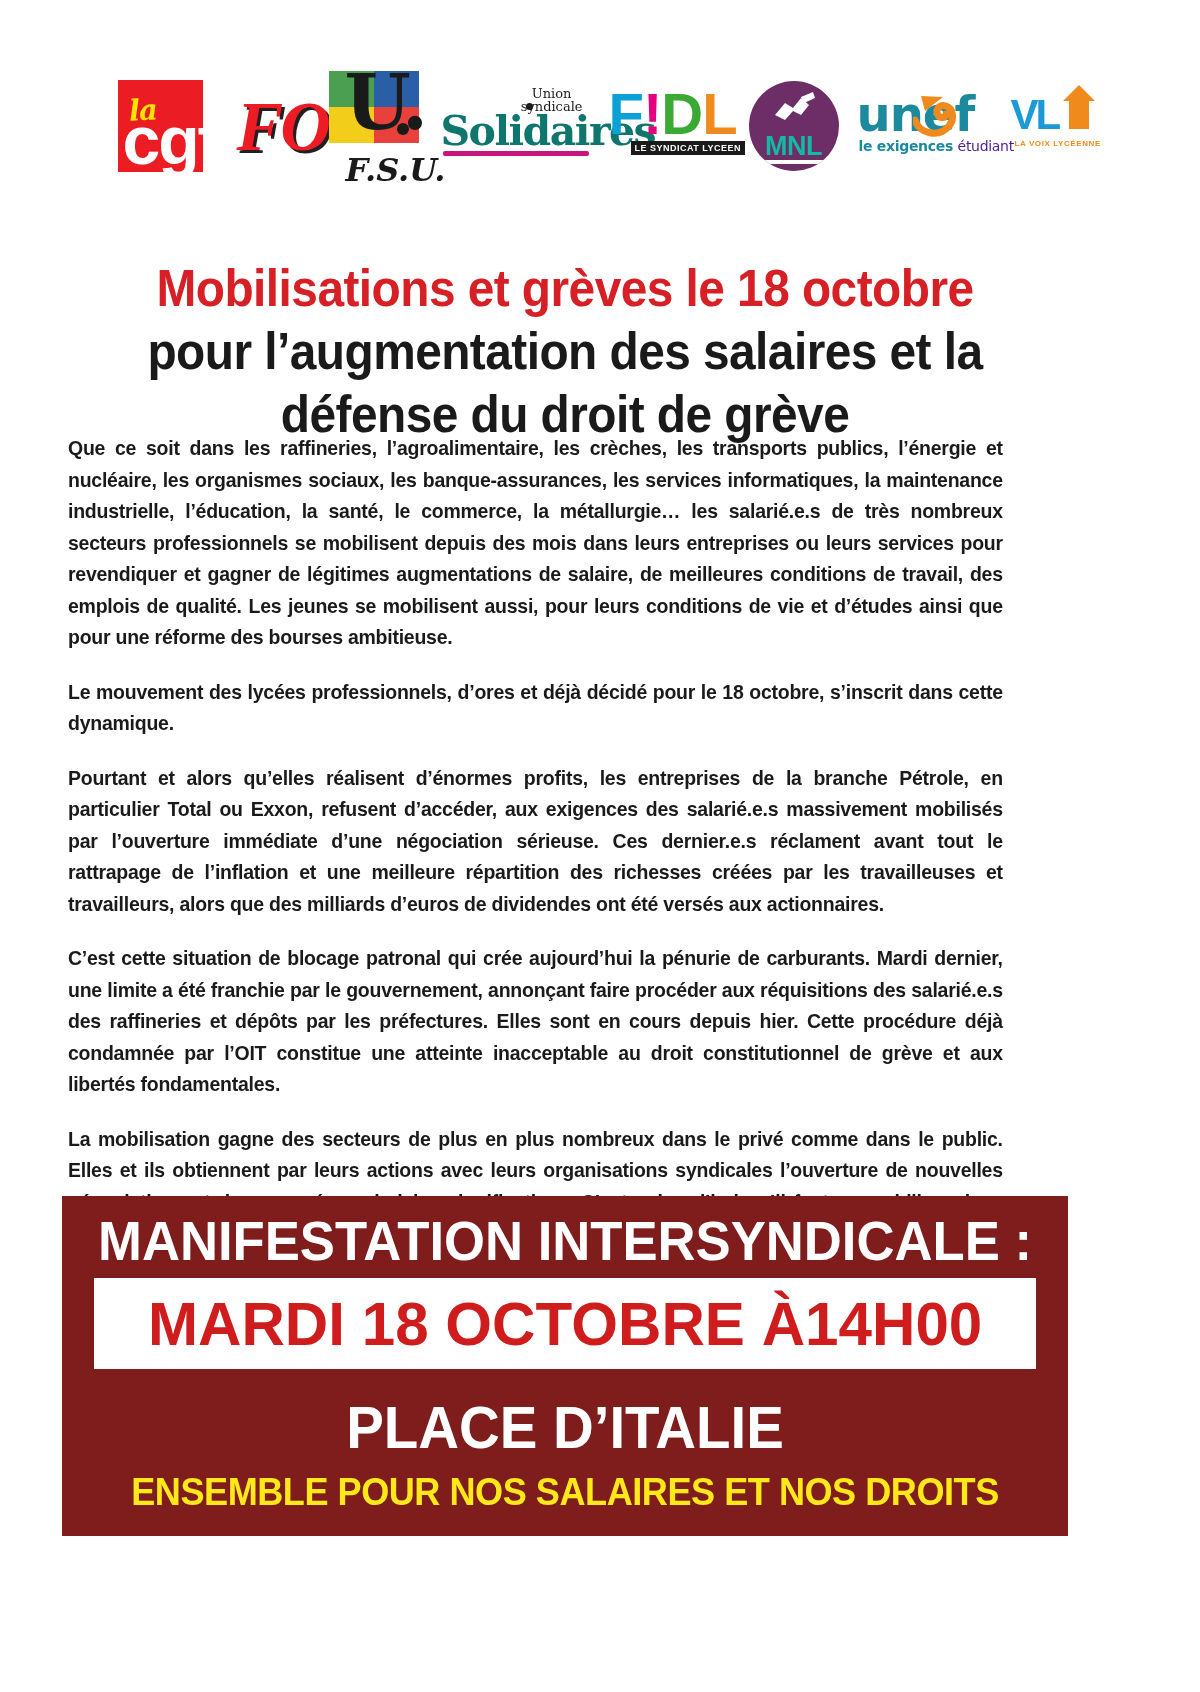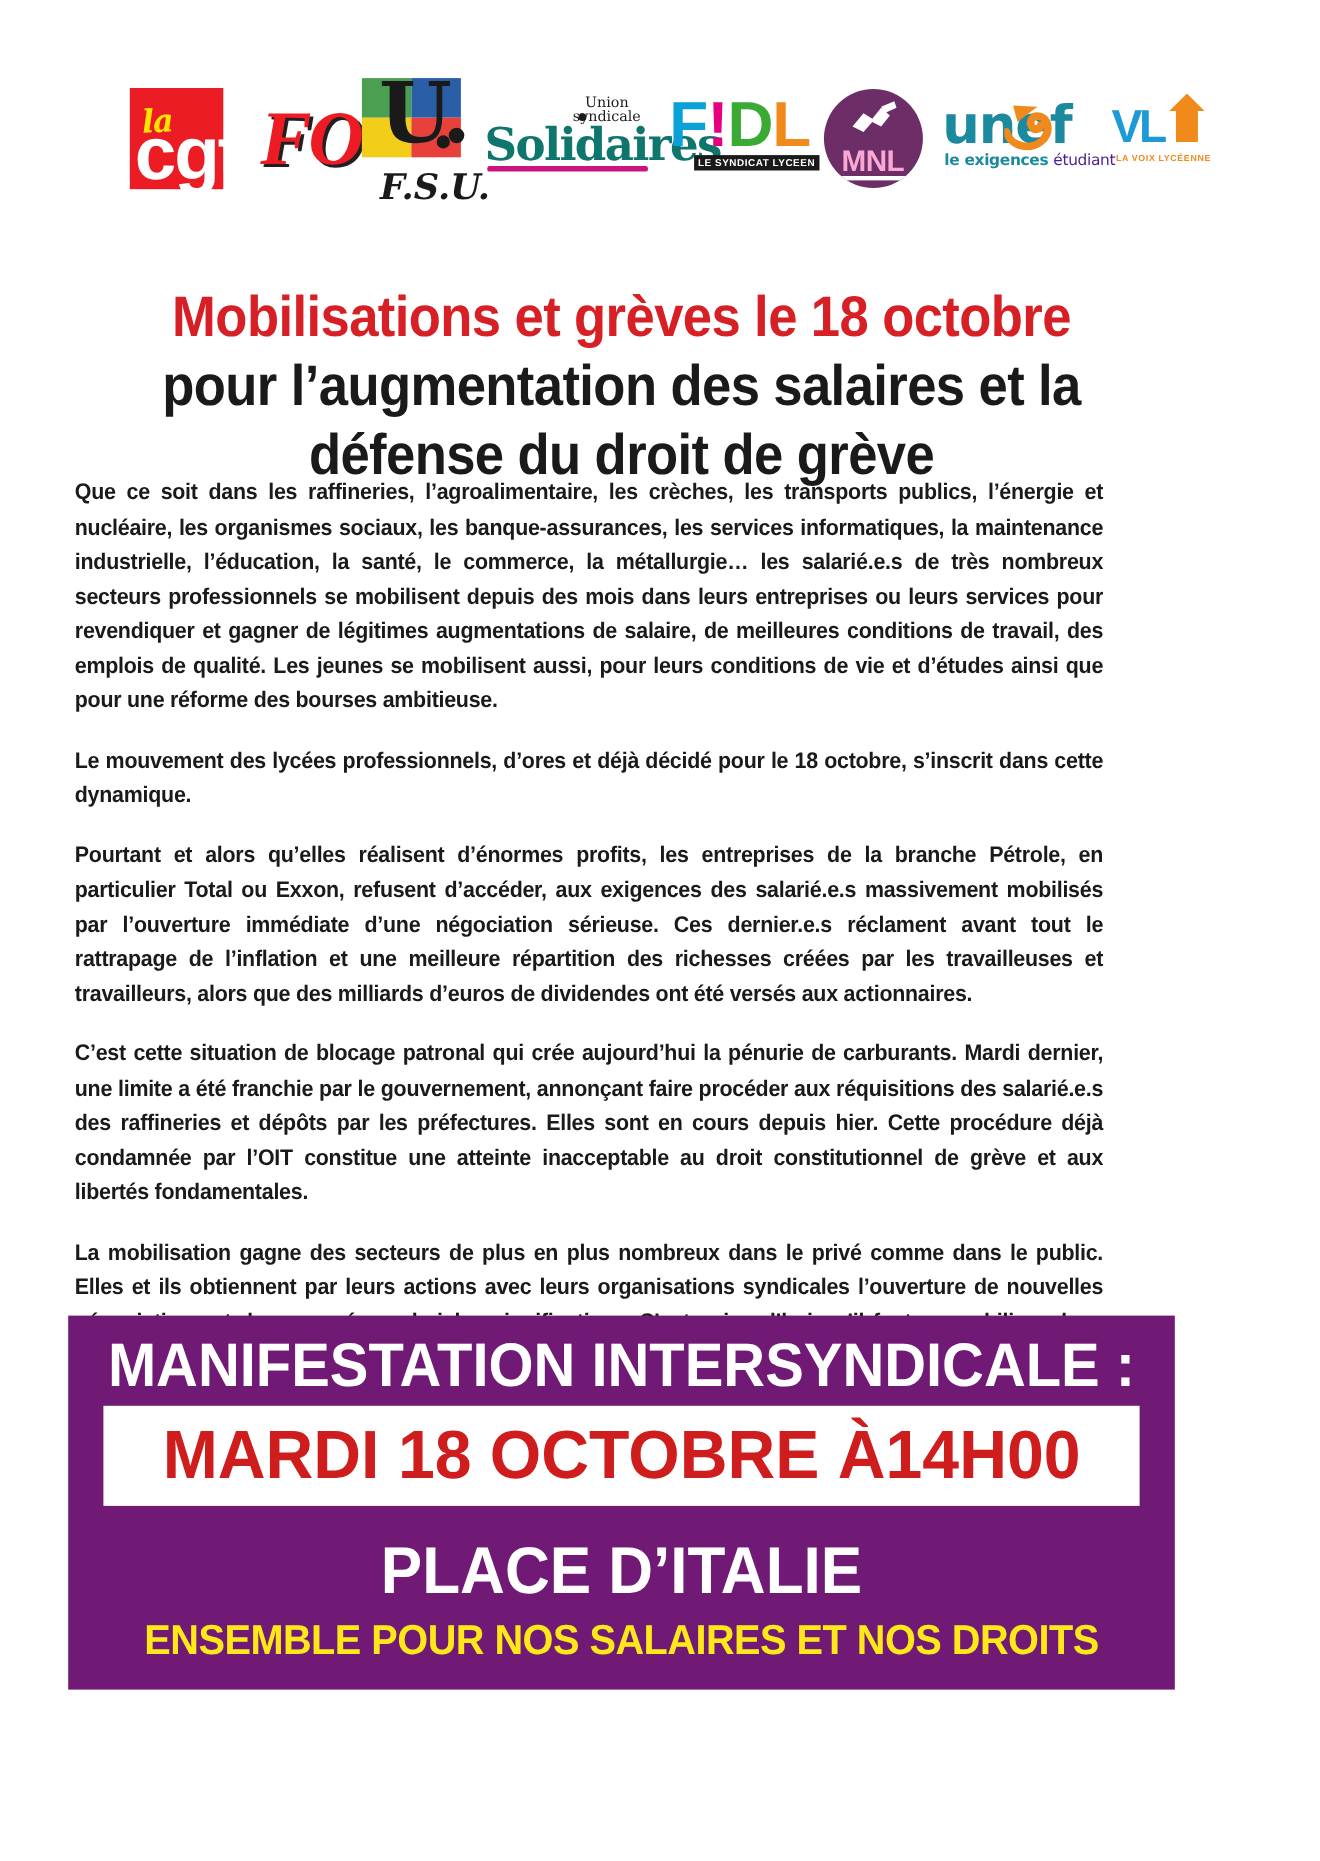--- a/index.html
+++ b/index.html
@@ -183,7 +183,7 @@
   .logo-mnl .mnl-txt {
     position: absolute; left: 0; right: 0; top: 50px;
     text-align: center;
-    color: #f9a8d4;
+    color: #14b8a6;
     font-family: "Liberation Sans", sans-serif;
     font-weight: 700;
     font-size: 27px;

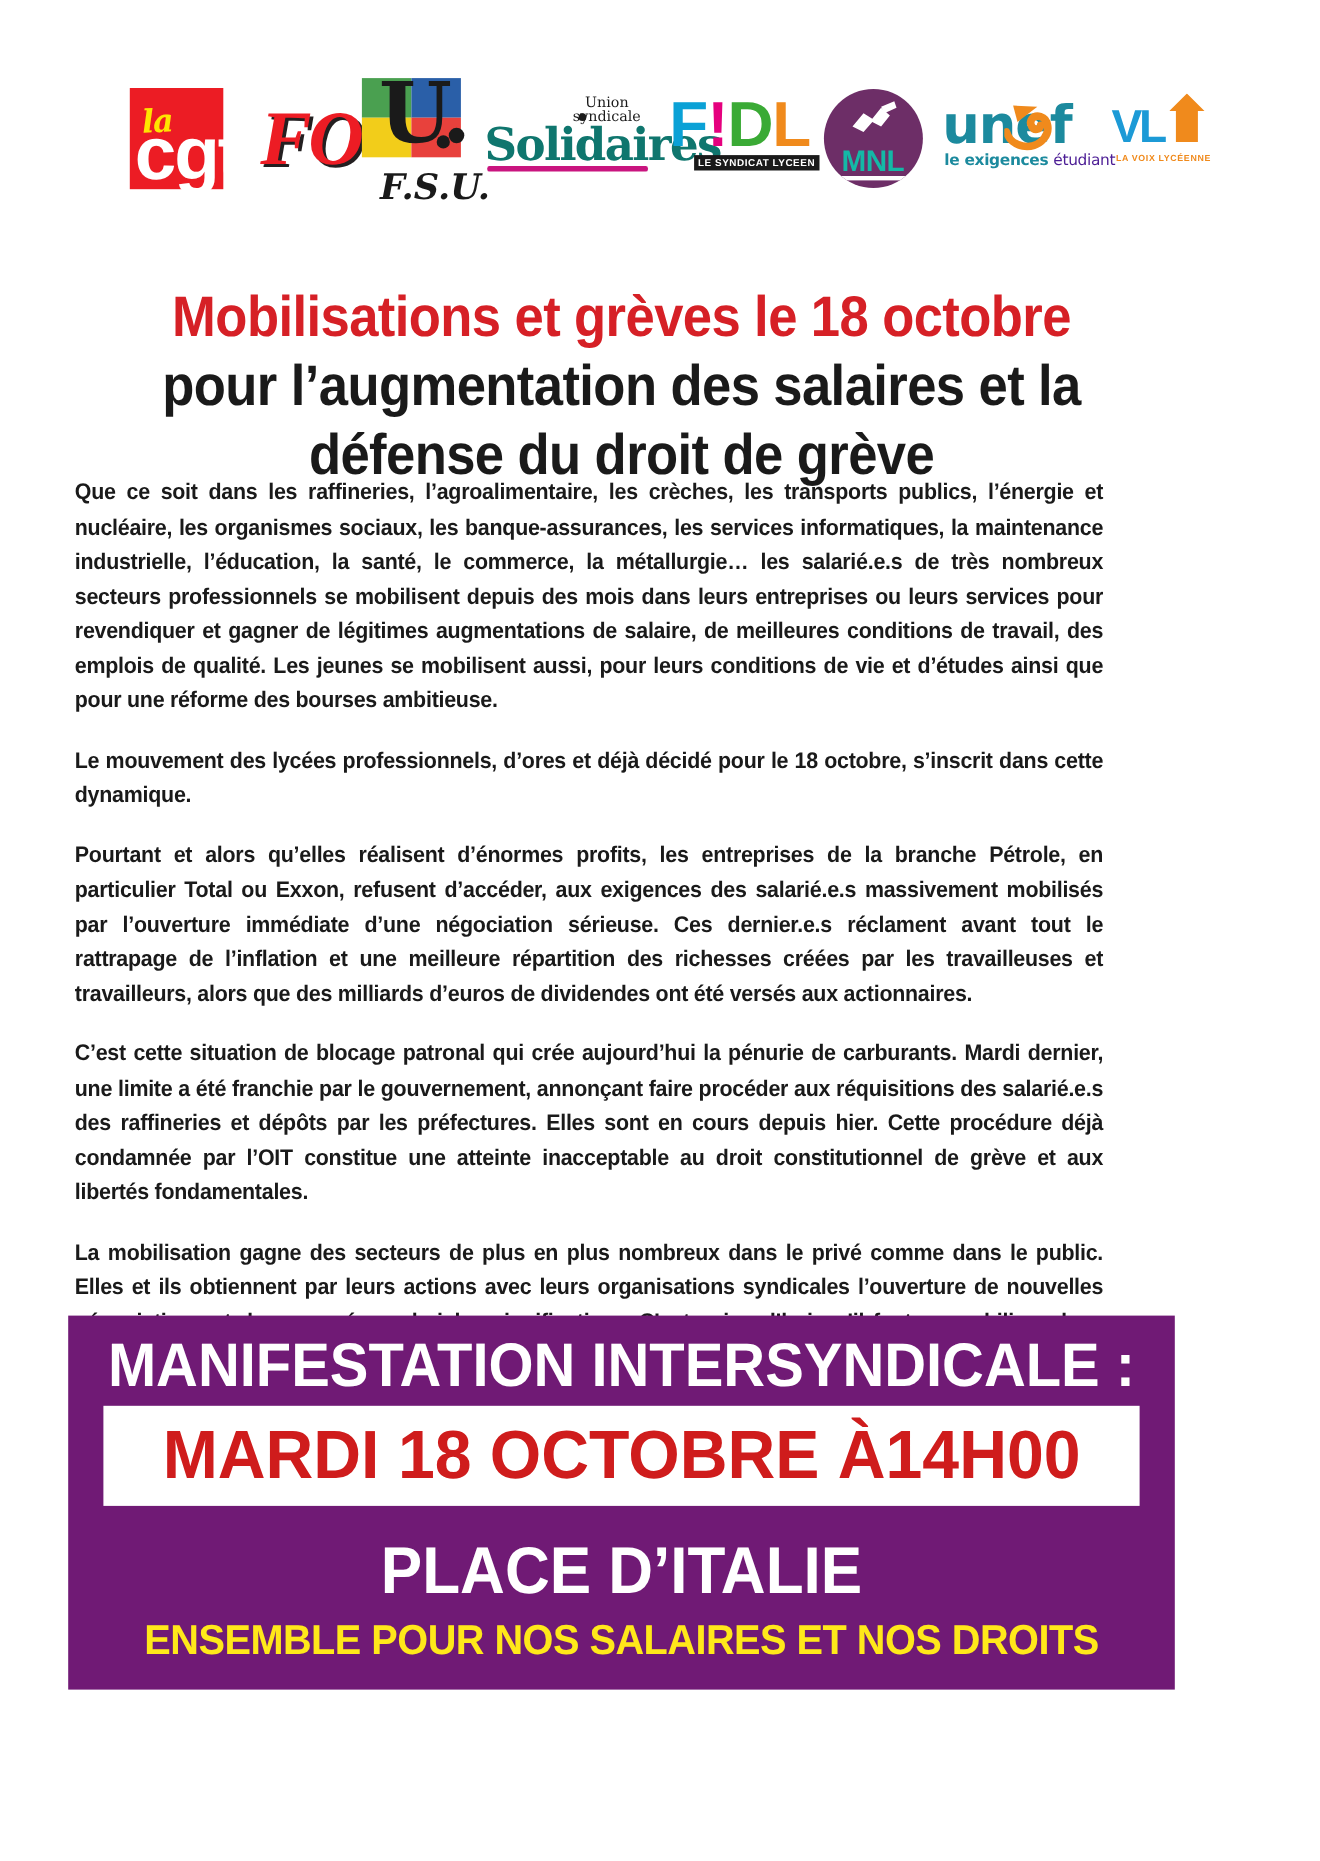--- a/index.html
+++ b/index.html
@@ -287,7 +287,7 @@
     left: 62px; top: 1196px;
     width: 1006px;
     height: 340px;
-    background: #701a75;
+    background: #7f1d1d;
     box-sizing: border-box;
     padding-top: 14px;
   }

